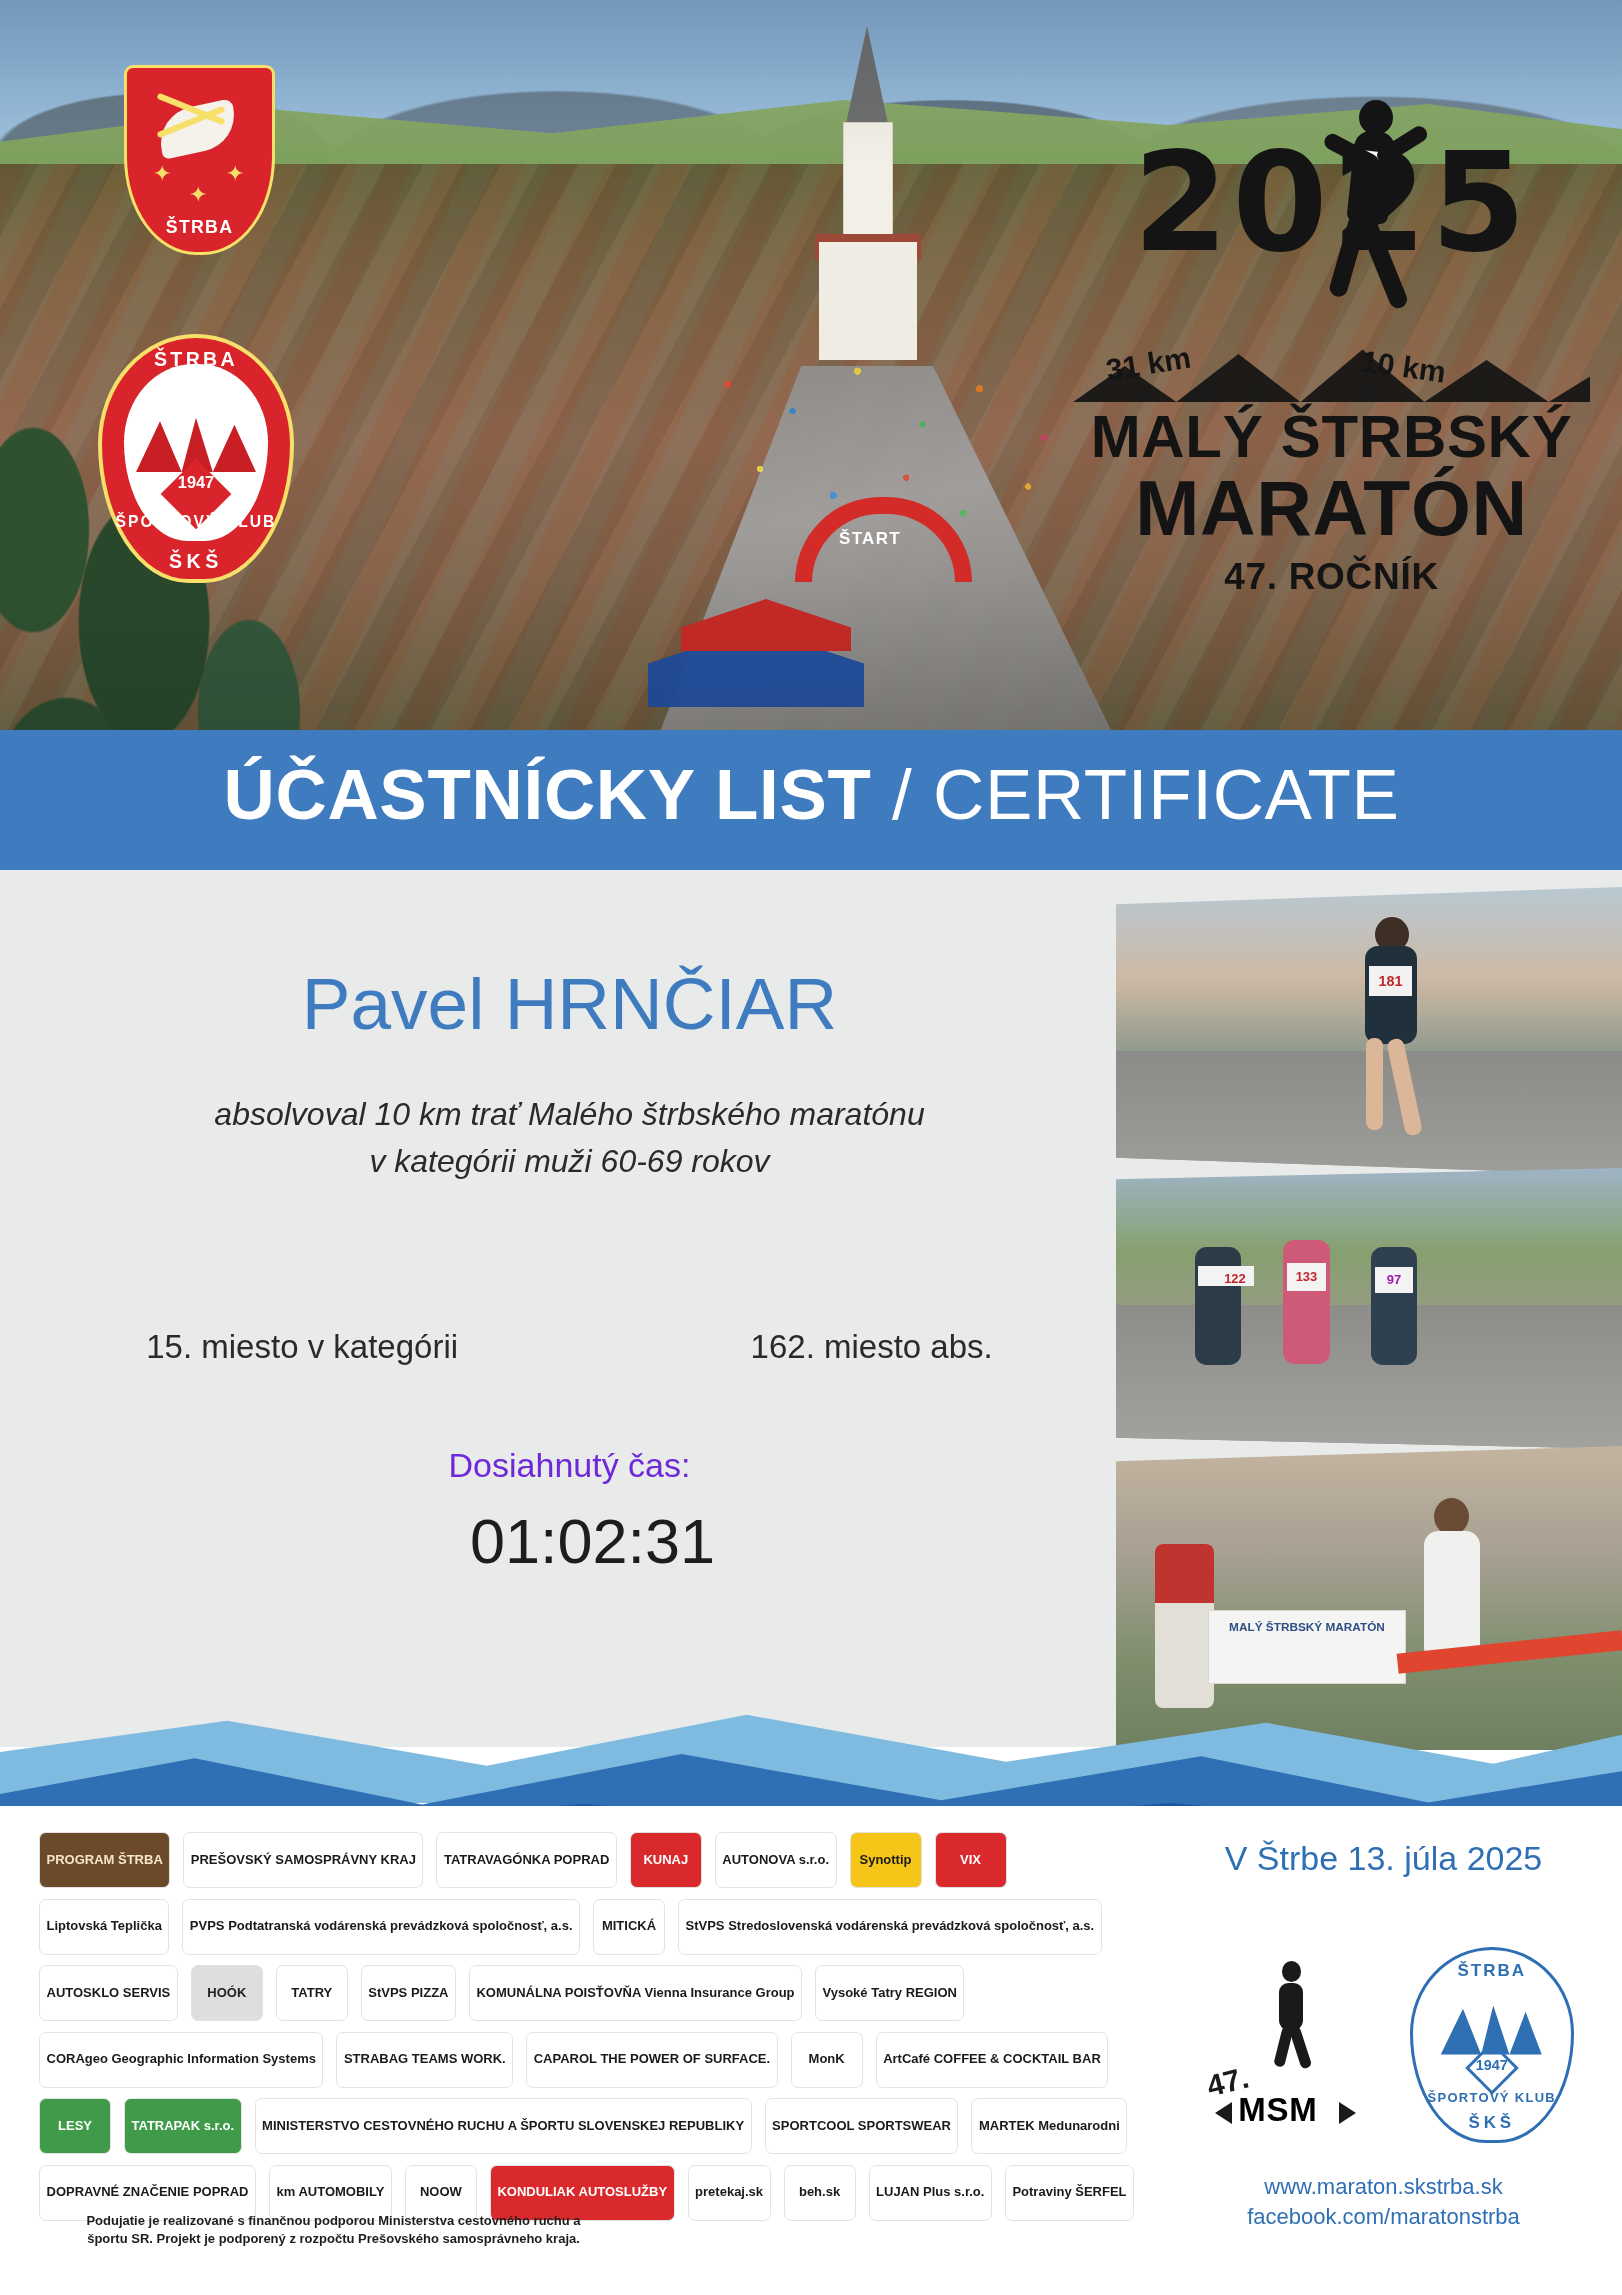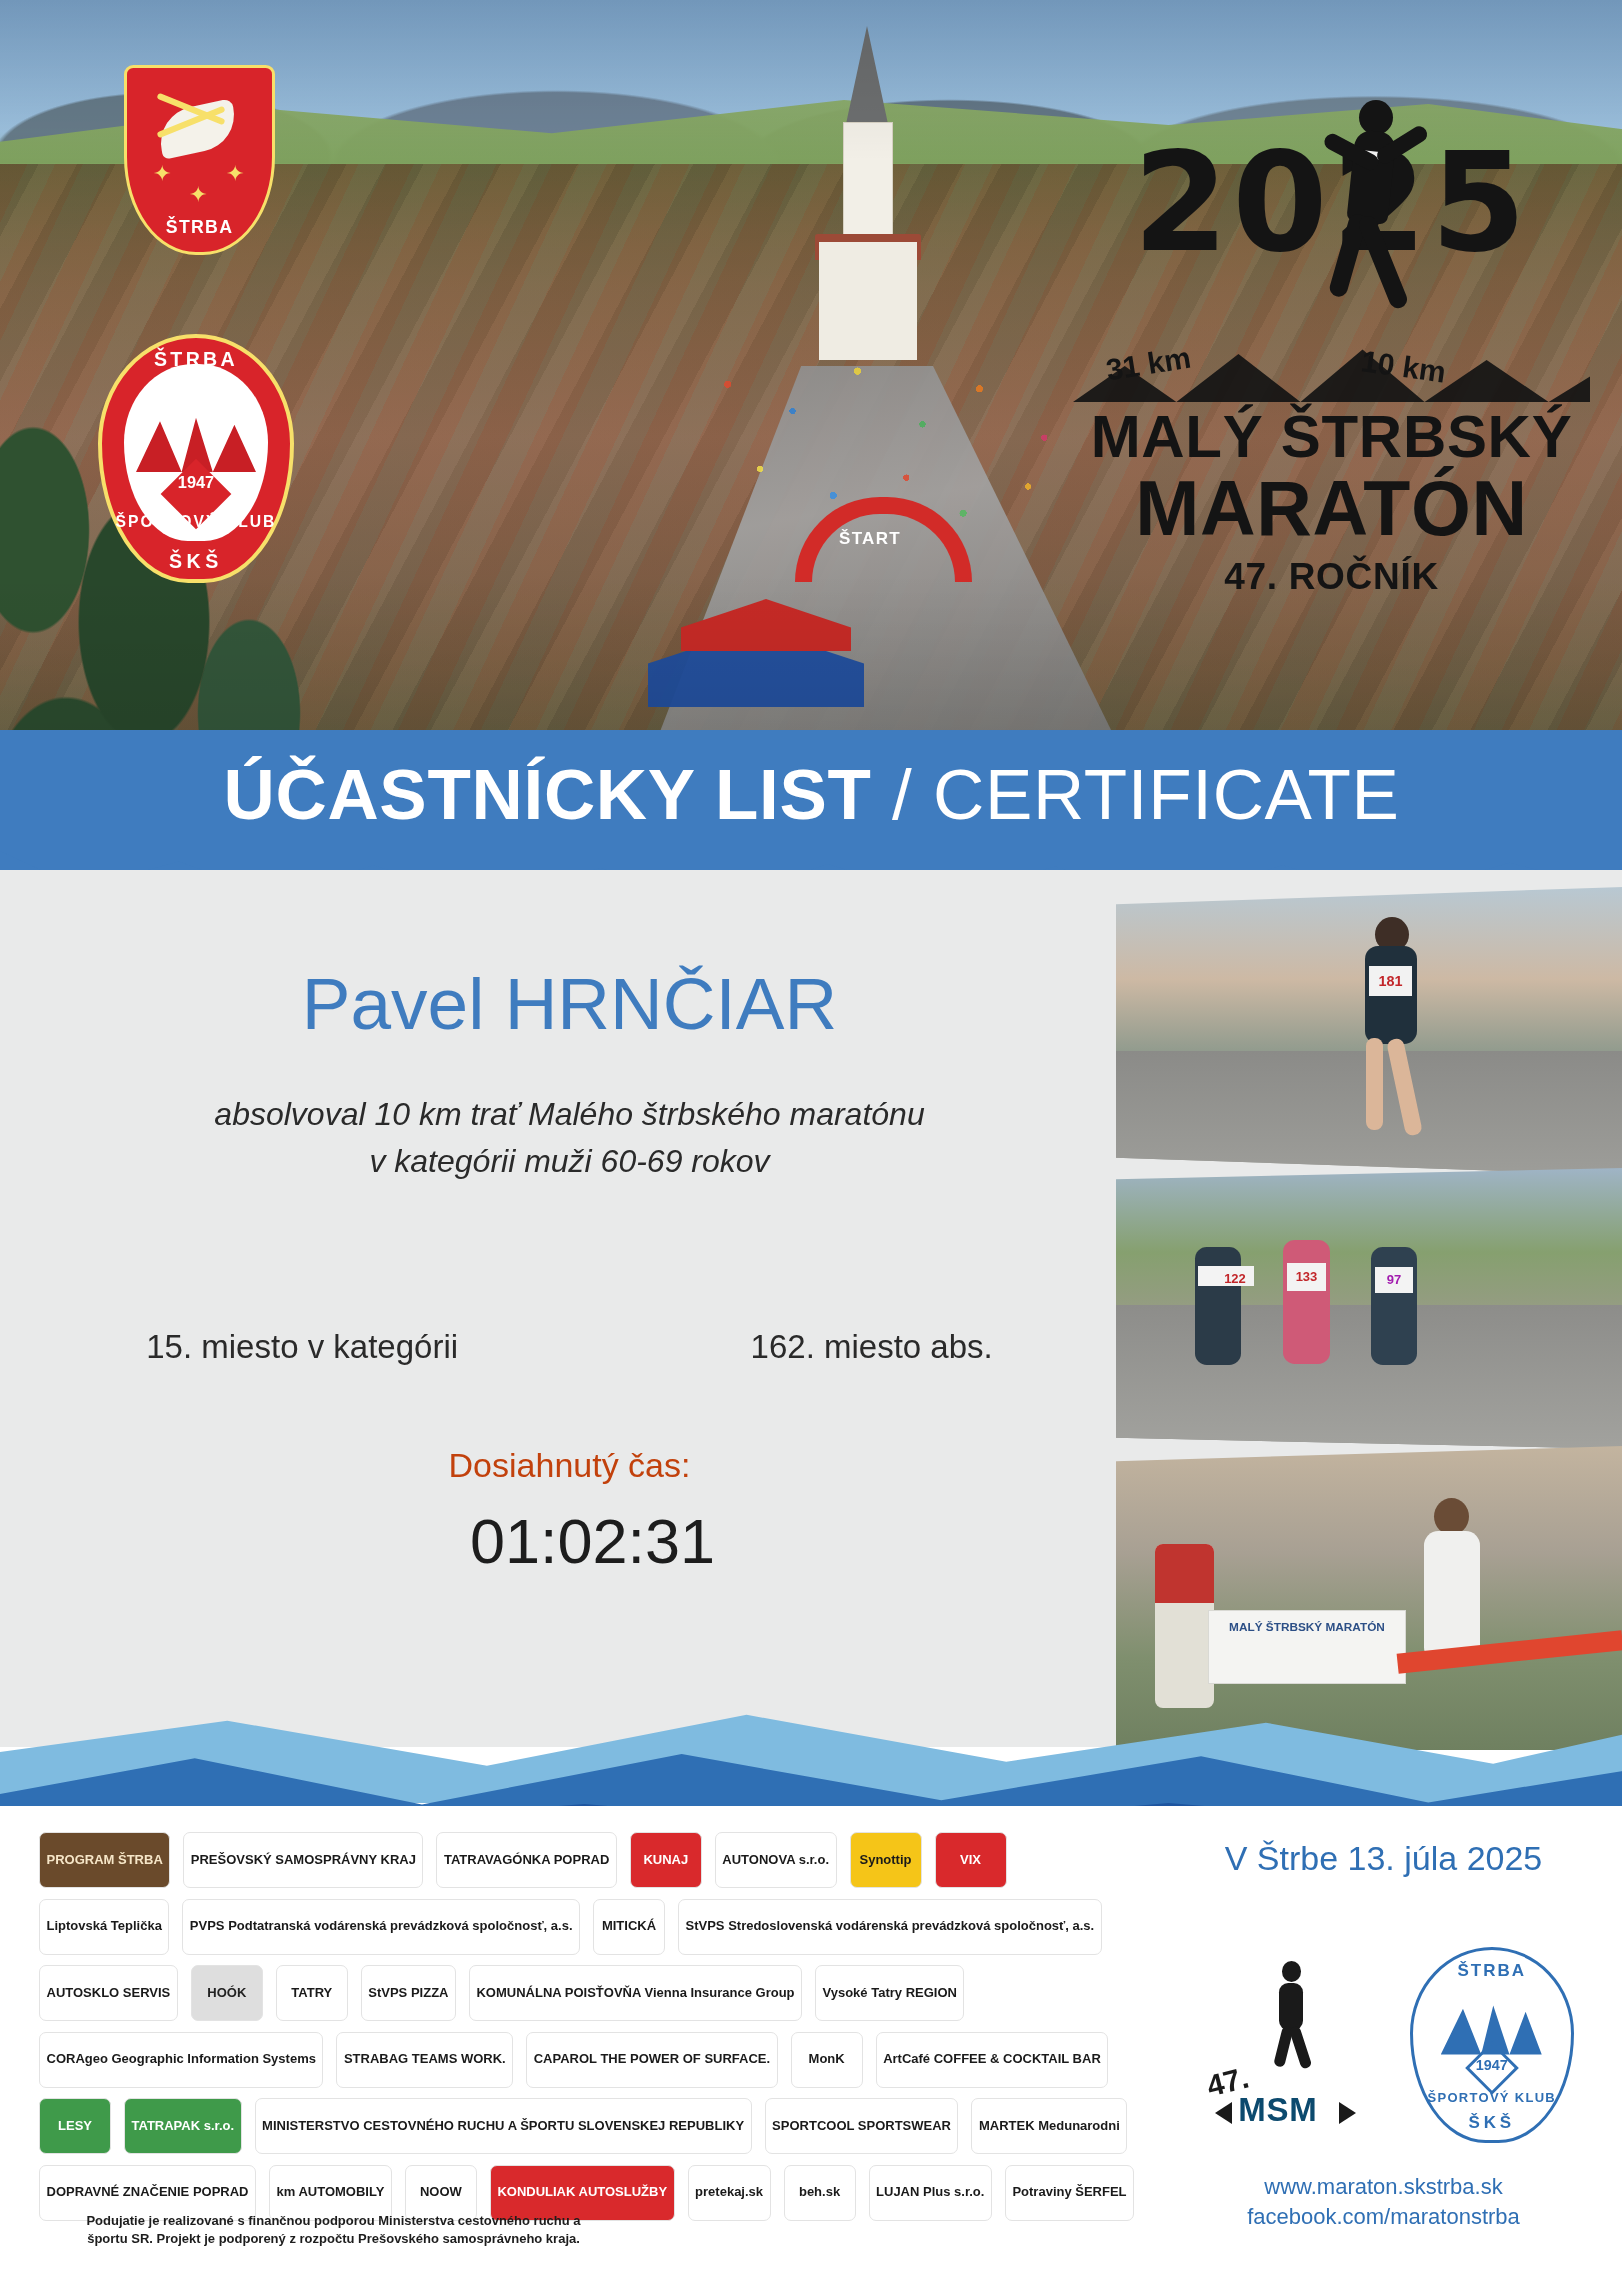--- a/index.html
+++ b/index.html
@@ -428,7 +428,7 @@
     width: 1139px;
     text-align: center;
     font-size: 34px;
-    color: #c2410c;
+    color: #6d28d9;
   }
   .timevalue {
     position: absolute;

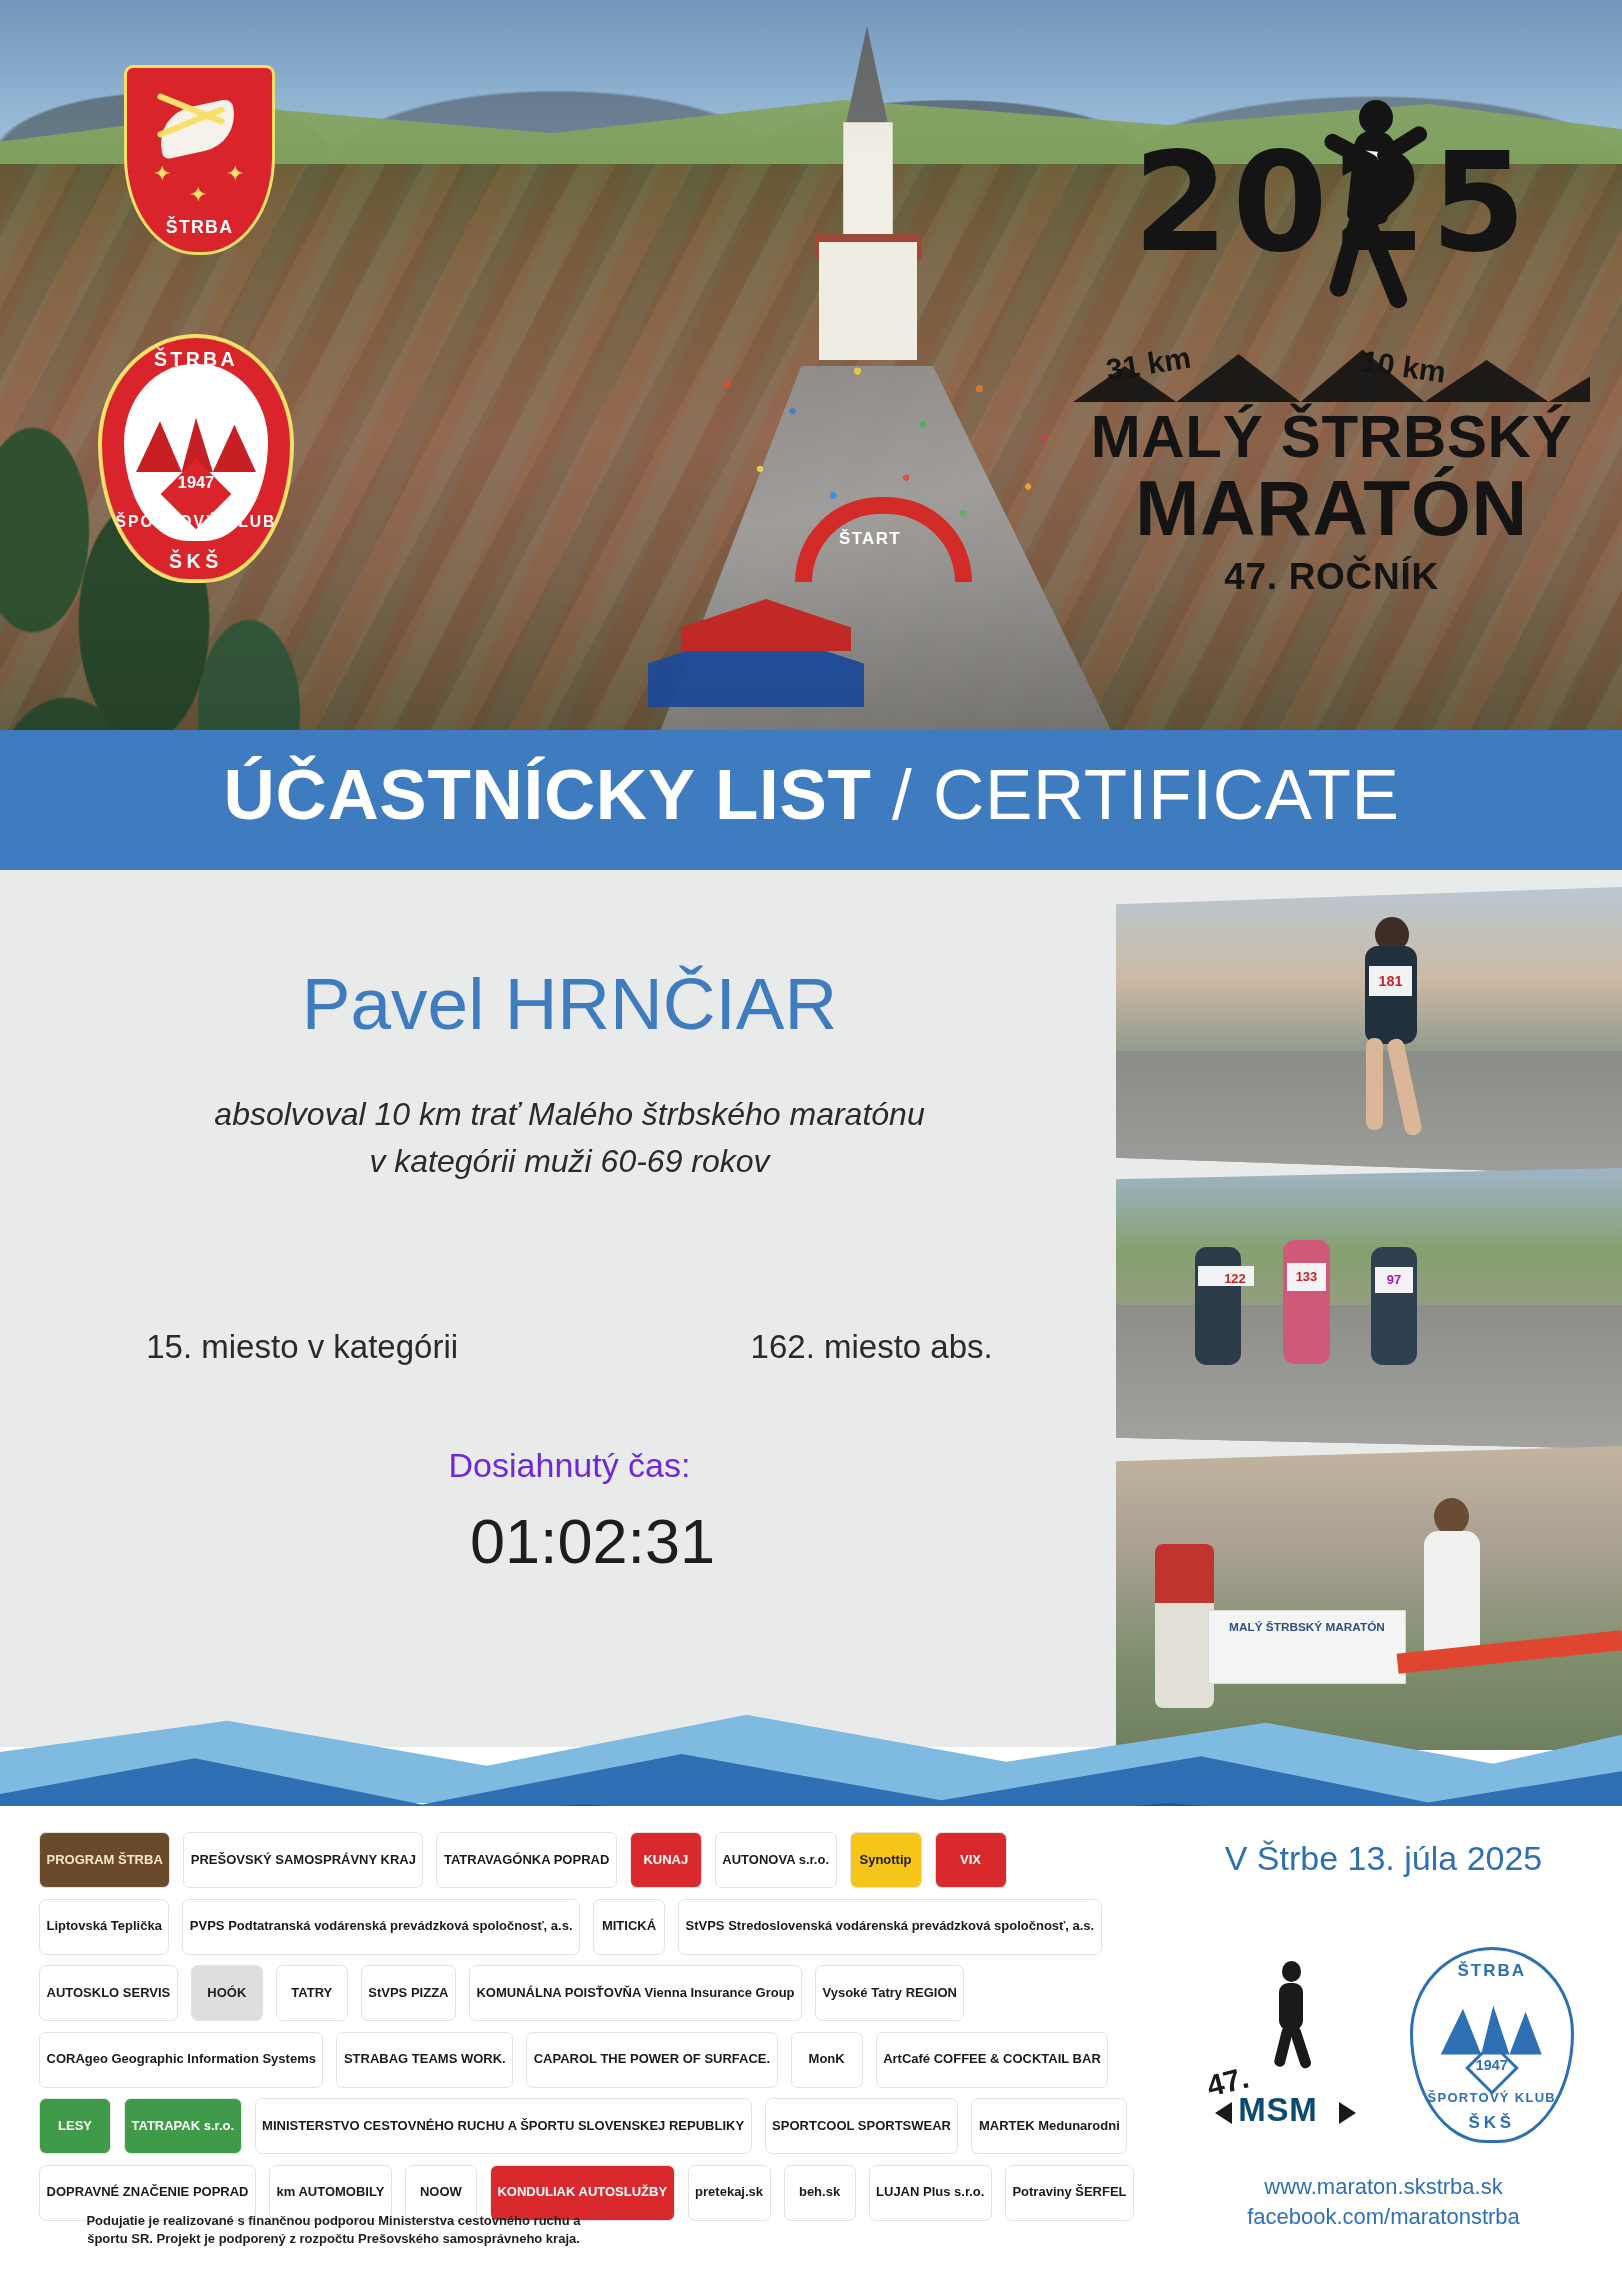--- a/index.html
+++ b/index.html
@@ -594,7 +594,7 @@
   }
   .msm-emblem .abbr {
     position: absolute; left: 38px; top: 141px;
-    font-size: 33px; font-weight: bold; color:#0c4a6e;
+    font-size: 33px; font-weight: bold; color:#000000;
     letter-spacing: 0.7px;
   }
   .msm-emblem .arrow-l, .msm-emblem .arrow-r {

